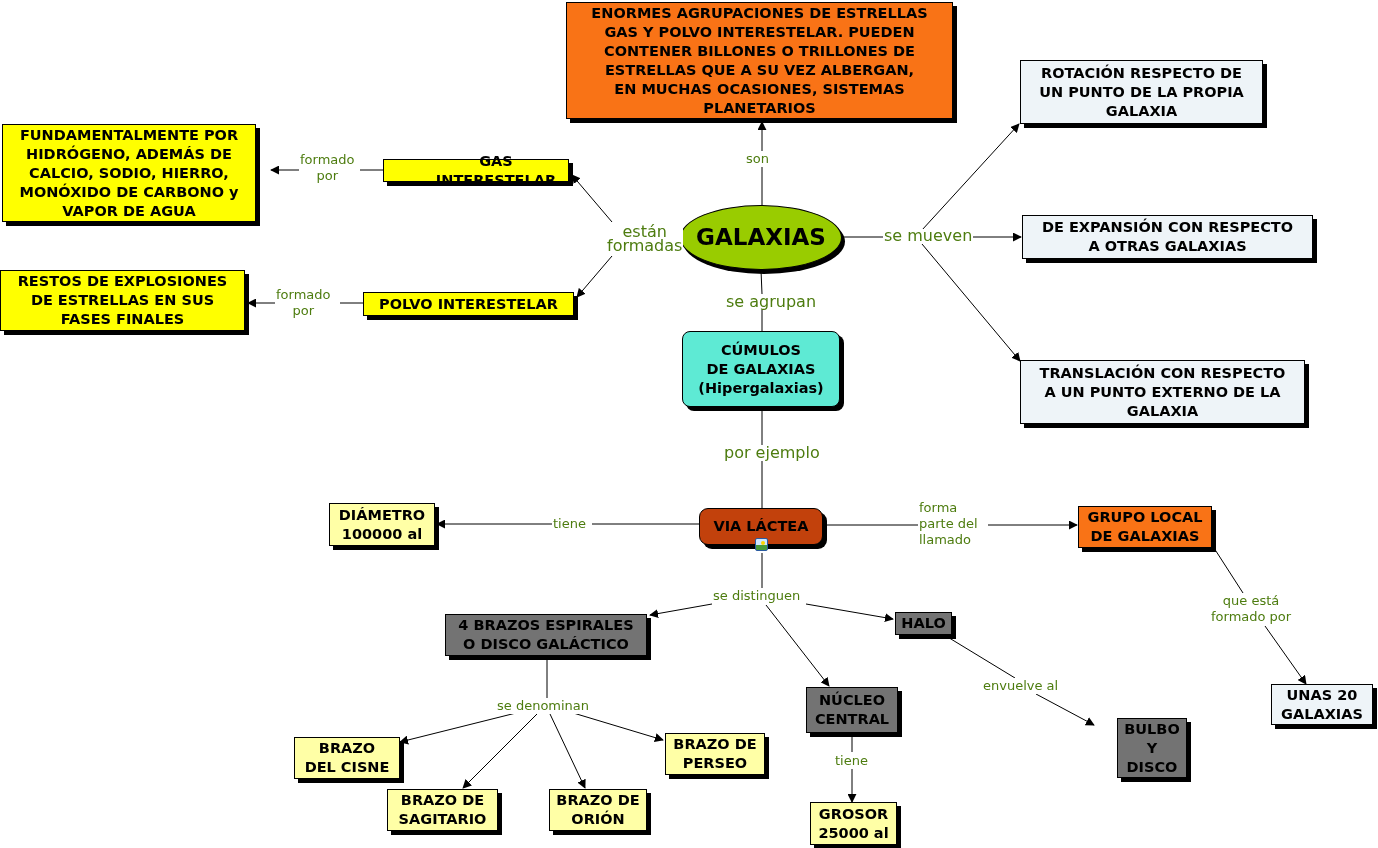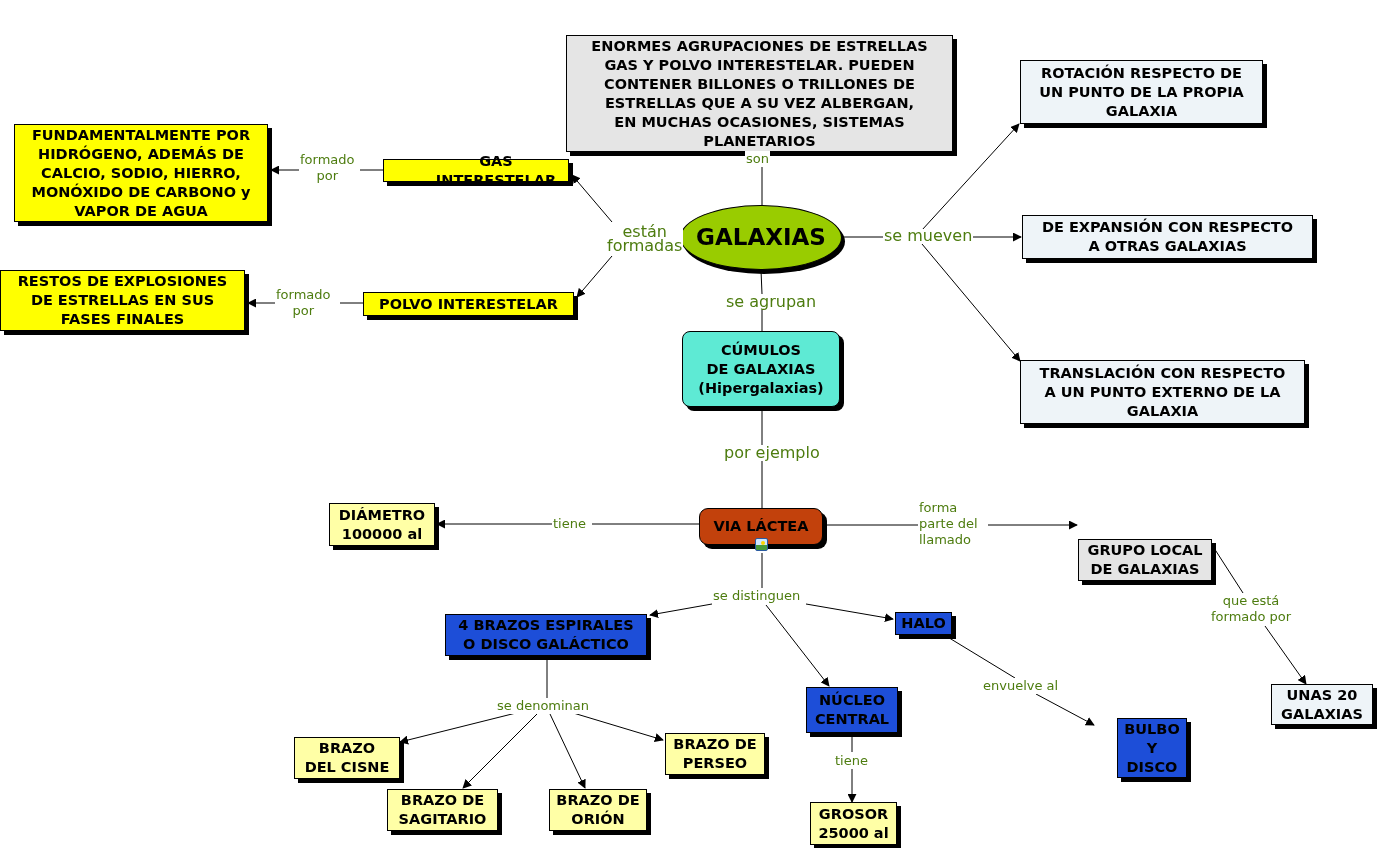--- a/index.html
+++ b/index.html
@@ -16,7 +16,7 @@
   }
   .yellow { background: #ffff00; }
   .lightyellow { background: #ffffa6; }
-  .olive { background: #e5e5e5; margin-top: 33px; }
+  .olive { background: #f97316; }
   .green { background: #1d4ed8; }
   .ice { background: #eef4f8; }
   .orange { background: #5eead4; border-radius: 8px; }

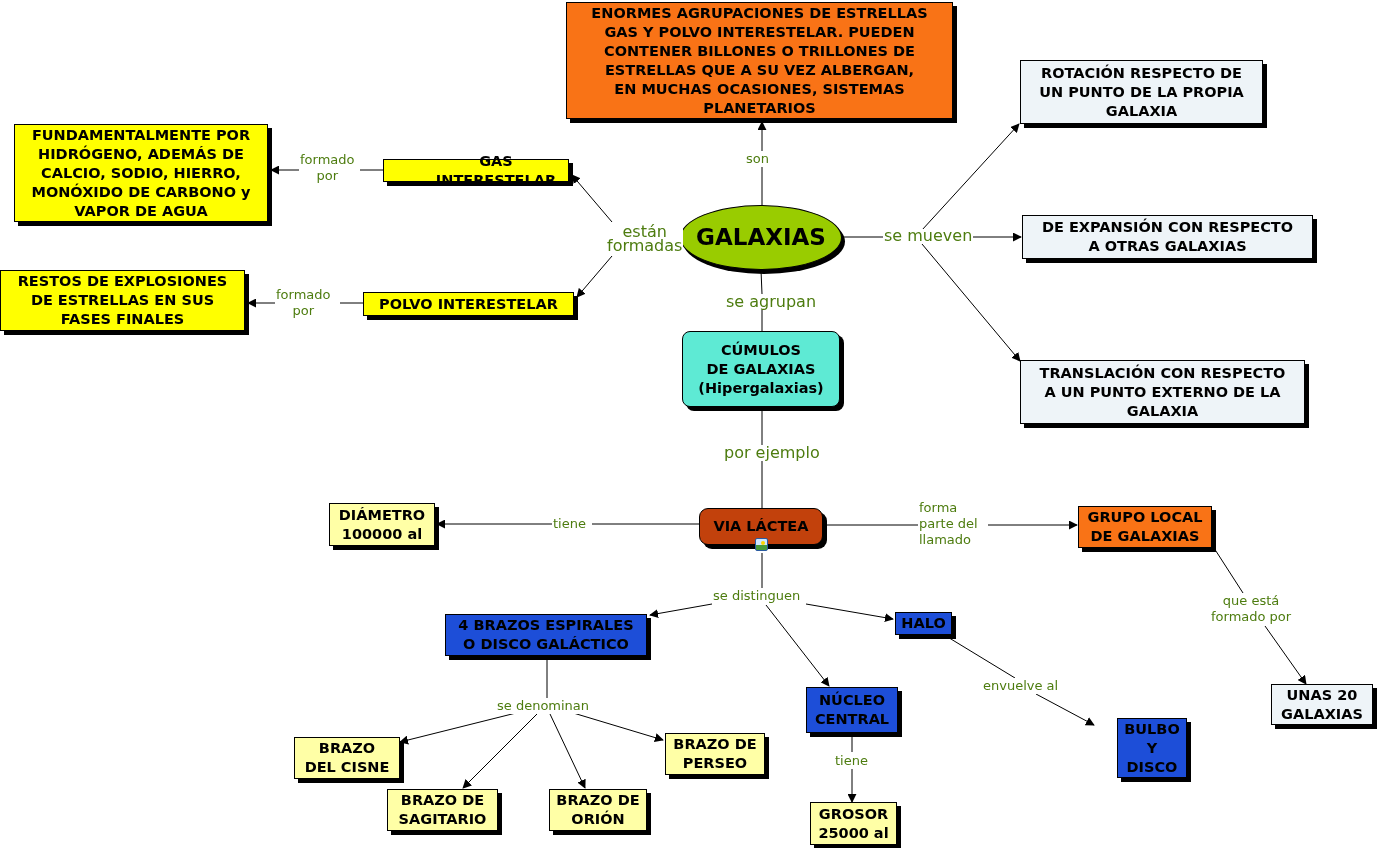--- a/index.html
+++ b/index.html
@@ -109,7 +109,7 @@
 
 <div class="node yellow" style="left:383px;top:159px;width:186px;height:23px;padding-left:44px;">GAS INTERESTELAR</div>
 
-<div class="node yellow" style="left:14px;top:124px;width:254px;height:98px;">FUNDAMENTALMENTE POR
+<div class="node yellow" style="left:2px;top:124px;width:254px;height:98px;">FUNDAMENTALMENTE POR
 HIDRÓGENO, ADEMÁS DE
 CALCIO, SODIO, HIERRO,
 MONÓXIDO DE CARBONO y

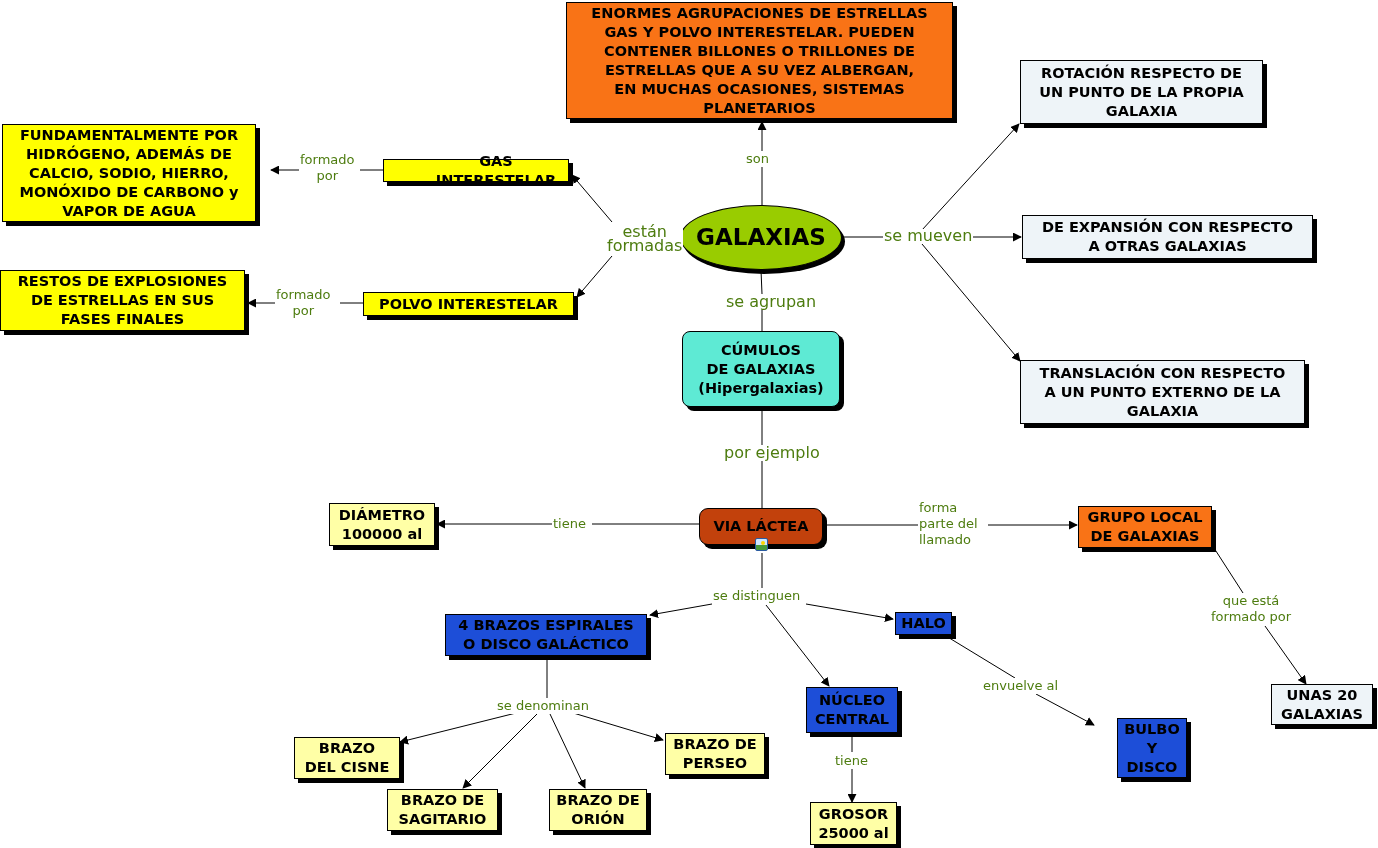--- a/index.html
+++ b/index.html
@@ -17,7 +17,7 @@
   .yellow { background: #ffff00; }
   .lightyellow { background: #ffffa6; }
   .olive { background: #f97316; }
-  .green { background: #1d4ed8; }
+  .green { background: #737373; }
   .ice { background: #eef4f8; }
   .orange { background: #5eead4; border-radius: 8px; }
   .rounded-olive { background: #c2410c; border-radius: 9px; }

